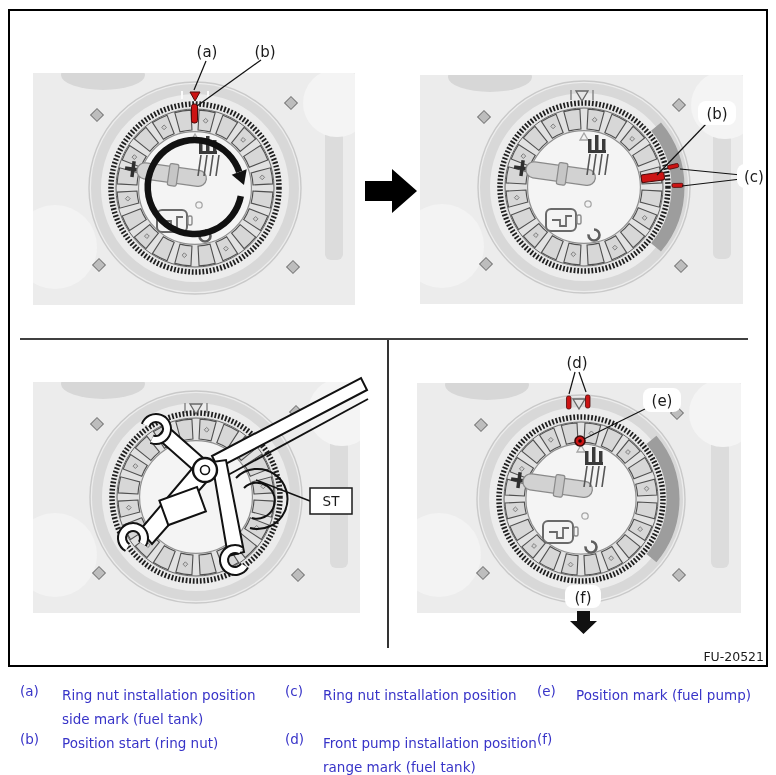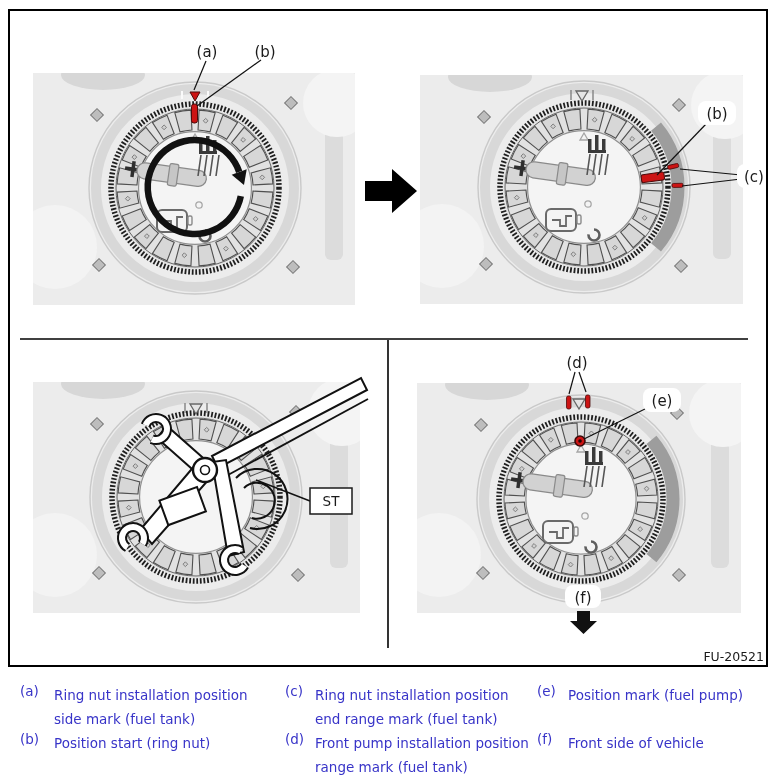--- a/index.html
+++ b/index.html
@@ -19,7 +19,7 @@
   .lg-c1 .lg-key{width:34px;}
   .lg-c2 .lg-key{width:30px;}
   .lg-c3 .lg-key{width:31px;}
-  .lg-lines div{line-height:24px;height:24px;}
+  .lg-lines div{line-height:24px;height:24px;margin-left:8px;}
   text{font-family:"DejaVu Sans","Liberation Sans",sans-serif;}
   .callout{font-size:15px;fill:var(--line);}
   .small-code{font-size:12.5px;fill:#1a1a1a;}

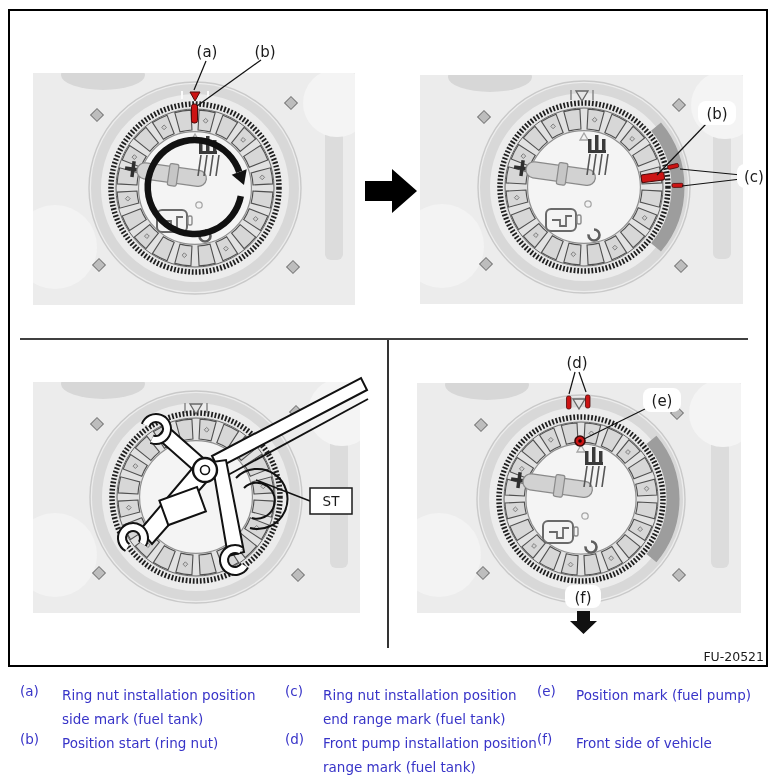--- a/index.html
+++ b/index.html
@@ -432,7 +432,6 @@
       <span class="lg-key">(c)</span>
       <span class="lg-lines">
           <div>Ring nut installation position</div>
-          <div>end range mark (fuel tank)</div>
         </span>
     </div>
     <div class="lg-item lg-c2" style="left:285px;top:731px;">

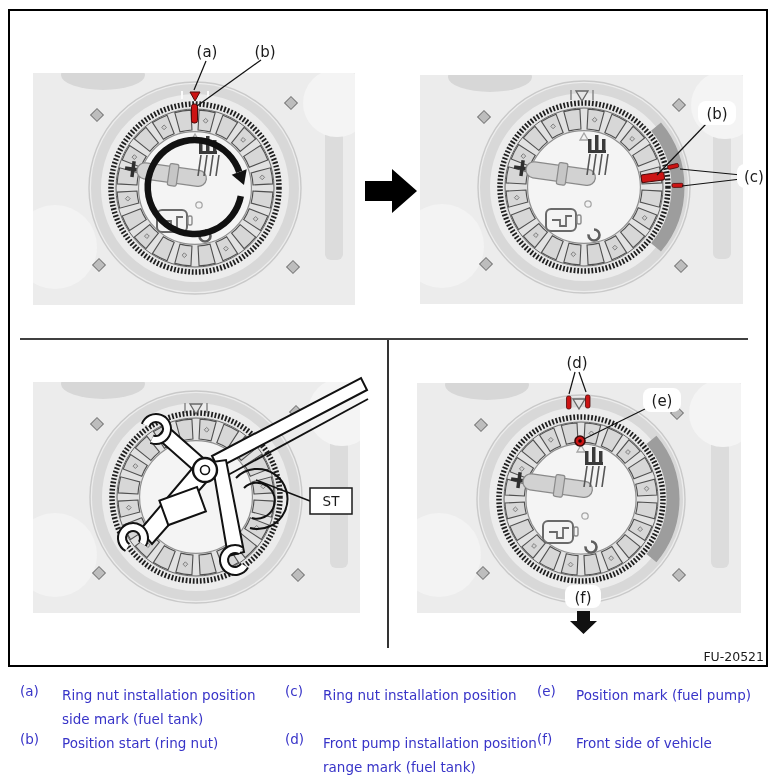--- a/index.html
+++ b/index.html
@@ -449,9 +449,6 @@
     </div>
     <div class="lg-item lg-c3" style="left:537px;top:731px;">
       <span class="lg-key">(f)</span>
-      <span class="lg-lines">
-          <div>Front side of vehicle</div>
-        </span>
     </div>
   </div>
 </div>

